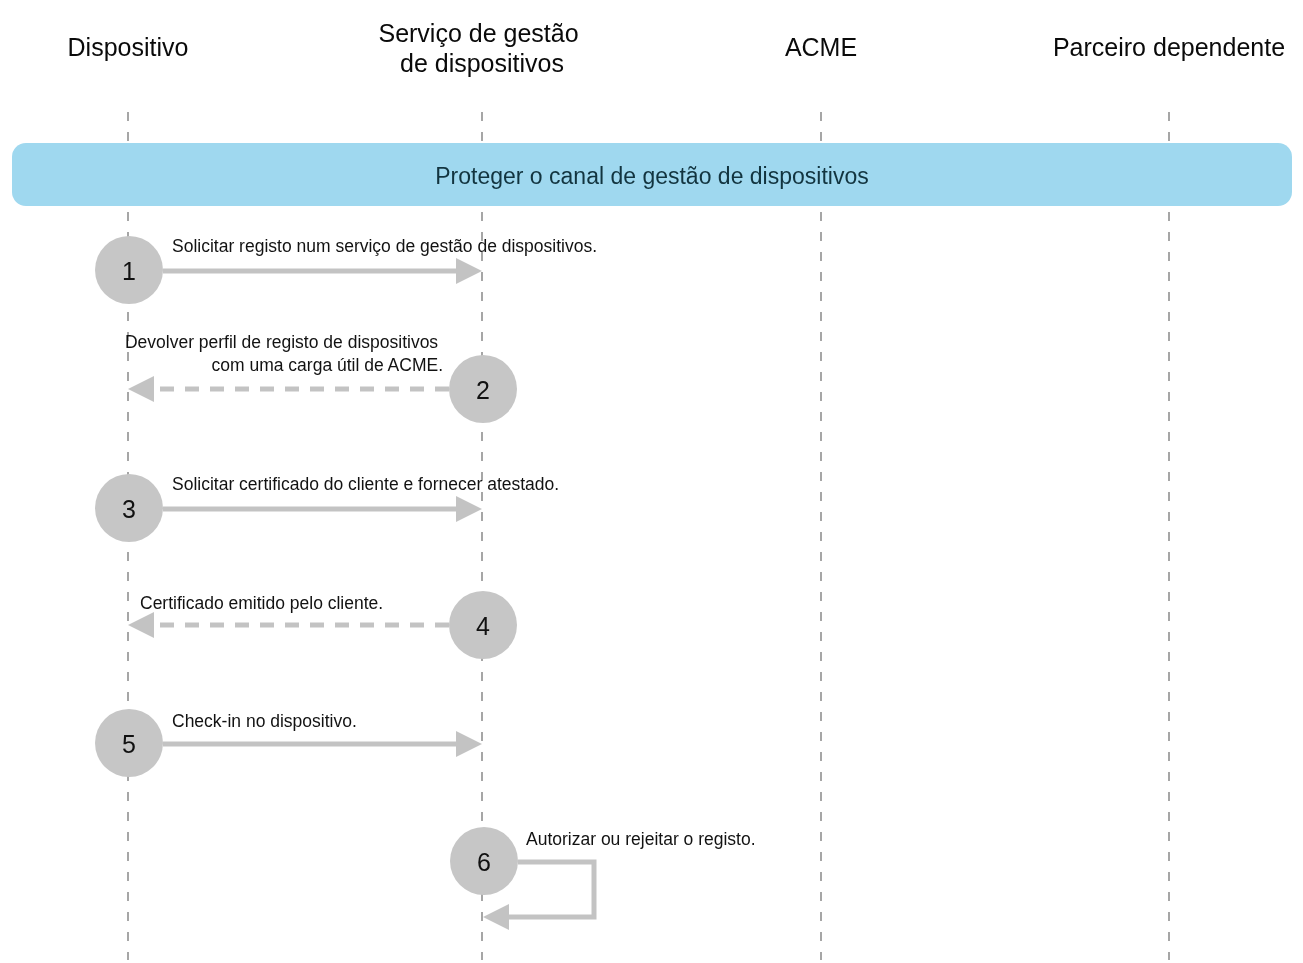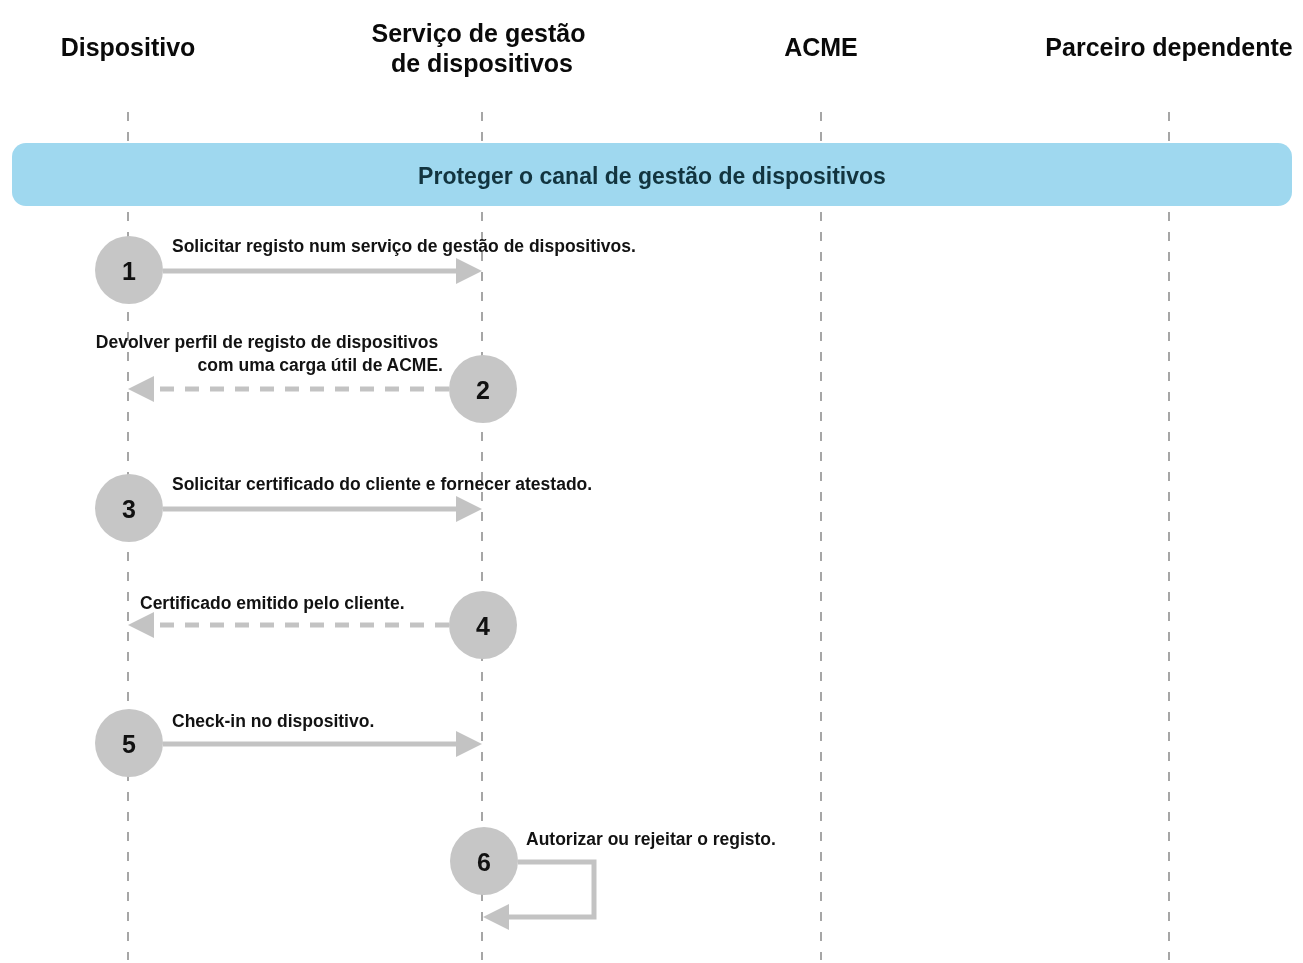--- a/index.html
+++ b/index.html
@@ -18,7 +18,6 @@
     height: 963px;
     background: #ffffff;
     overflow: hidden;
-    font-weight: bold;
   }
   #diagram-svg {
     position: absolute;

